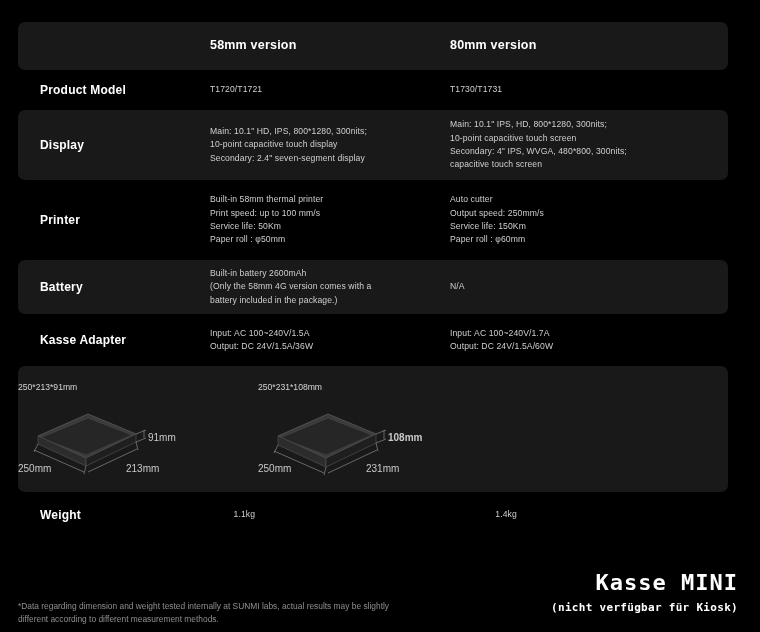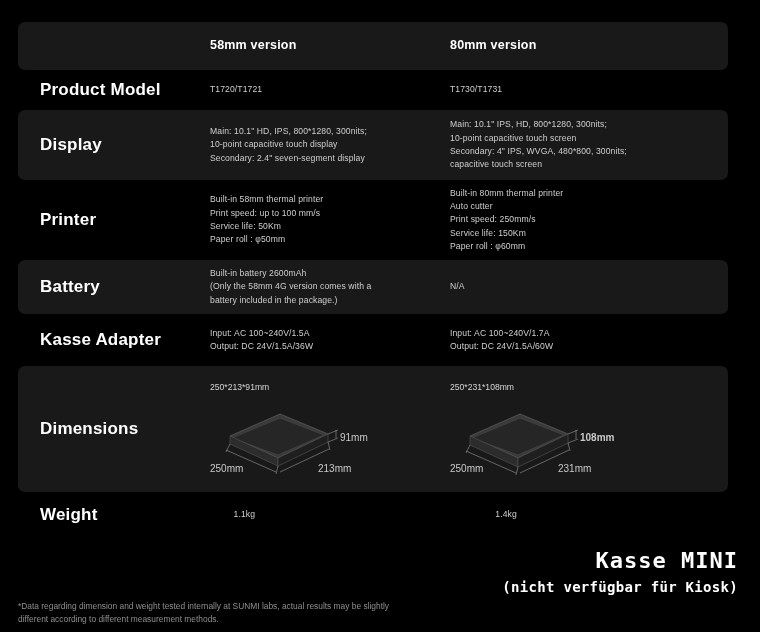--- a/index.html
+++ b/index.html
@@ -42,7 +42,7 @@
     padding-left: 22px;
     display: flex;
     align-items: center;
-    font-size: 17px;
+    font-size: 12px;
     font-weight: bold;
     color: #ffffff;
     letter-spacing: .2px;

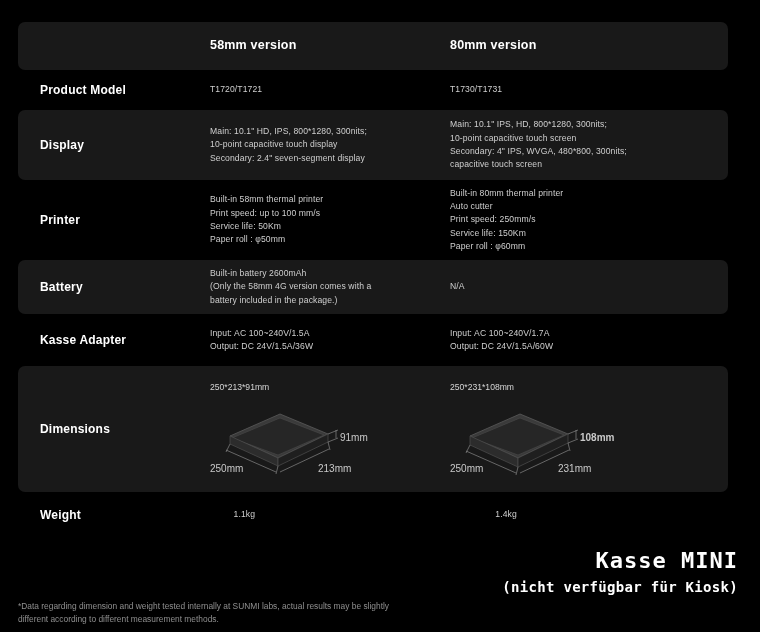--- a/index.html
+++ b/index.html
@@ -181,7 +181,6 @@
         <span class="line">Paper roll : φ50mm</span>
       </div>
       <div class="cell-col">
-        <span class="line">Built-in 80mm thermal printer</span>
         <span class="line">Auto cutter</span>
         <span class="line">Print speed: 250mm/s</span>
         <span class="line">Service life: 150Km</span>

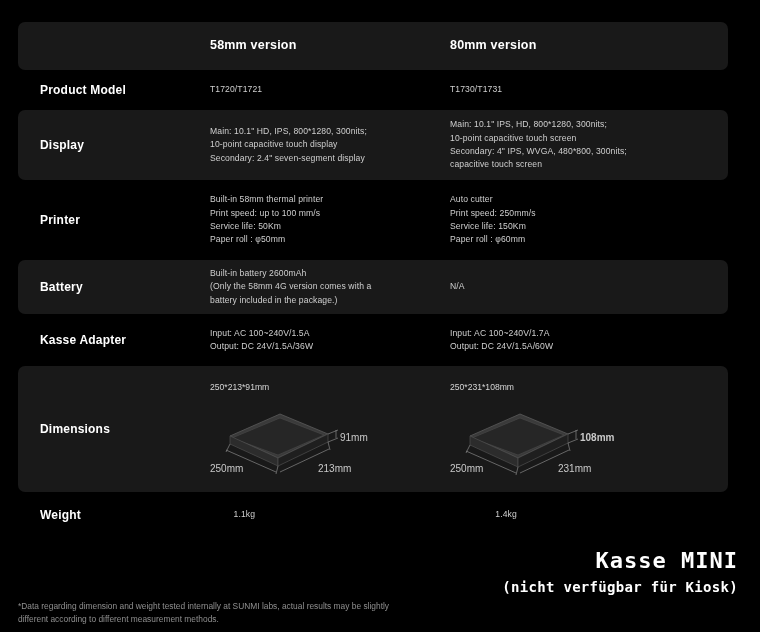--- a/index.html
+++ b/index.html
@@ -182,7 +182,7 @@
       </div>
       <div class="cell-col">
         <span class="line">Auto cutter</span>
-        <span class="line">Print speed: 250mm/s</span>
+        <span class="line">Output speed: 250mm/s</span>
         <span class="line">Service life: 150Km</span>
         <span class="line">Paper roll : φ60mm</span>
       </div>

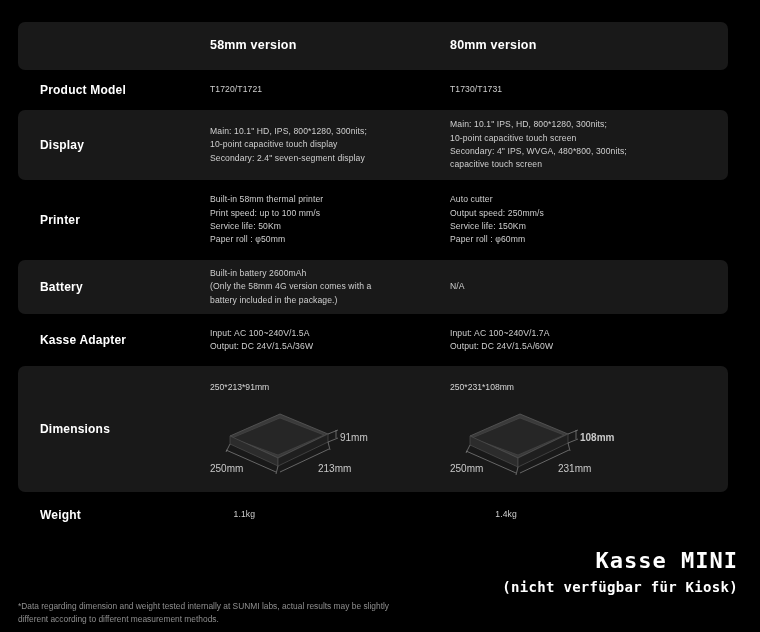--- a/index.html
+++ b/index.html
@@ -213,7 +213,6 @@
     </div>
 
     <div class="row alt r-dim">
-      <div class="cell-label">Dimensions</div>
 
       <div class="dim-col">
         <div class="dim-title">250*213*91mm</div>

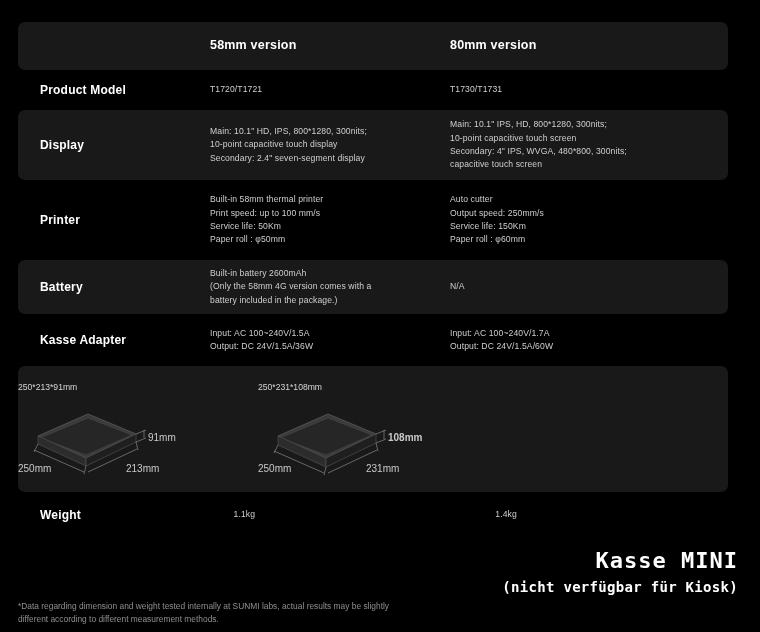--- a/index.html
+++ b/index.html
@@ -116,7 +116,7 @@
   .brand {
     position: absolute;
     right: 22px;
-    top: 548px;
+    top: 570px;
     text-align: right;
     font-family: "DejaVu Sans Mono", monospace;
   }

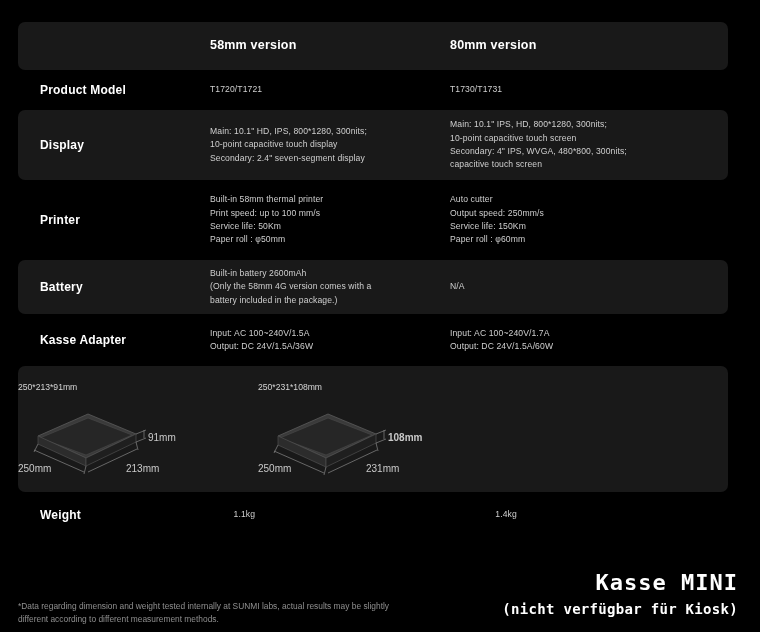--- a/index.html
+++ b/index.html
@@ -128,7 +128,7 @@
   }
   .brand-sub {
     margin-top: 6px;
-    font-size: 14px;
+    font-size: 11px;
     font-weight: bold;
     color: #ffffff;
     letter-spacing: .3px;

